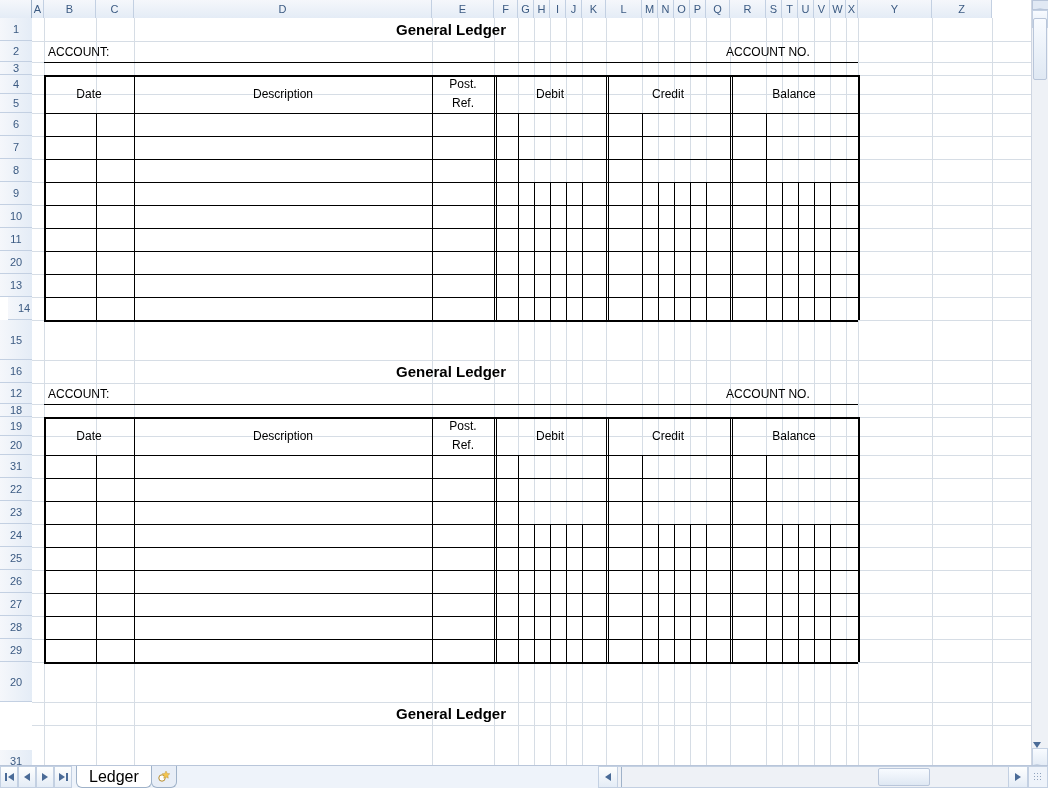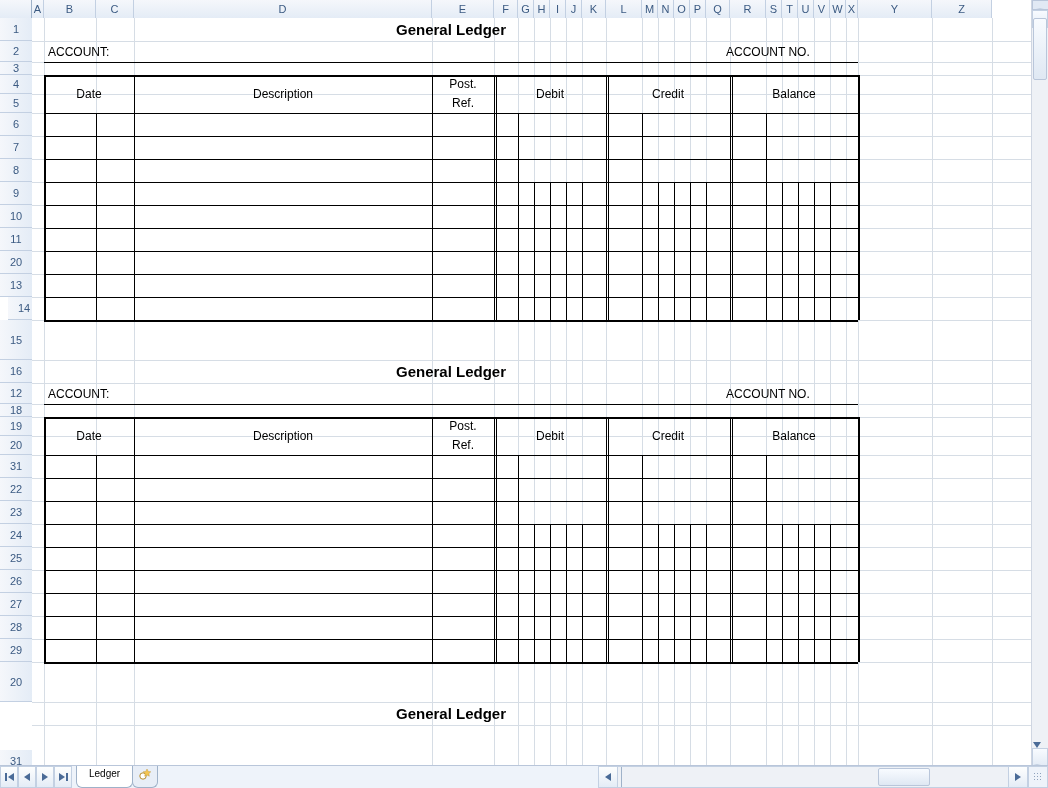--- a/index.html
+++ b/index.html
@@ -42,7 +42,7 @@
   .tabnav{display:flex;align-items:stretch;}
   .tabnav button{width:18px;border:1px solid #c3d0e2;background:linear-gradient(#fdfefe,#e4ecf6);padding:0;margin:0;display:flex;align-items:center;justify-content:center;}
   .tabs{display:flex;align-items:flex-end;padding-left:4px;}
-  .tab{height:19px;padding:2px 12px 0;border:1px solid #9fb2c9;border-top:none;border-radius:0 0 6px 6px;background:#fff;margin-right:-1px;font-size:10px;}
+  .tab{height:19px;padding:2px 12px 0;border:1px solid #9fb2c9;border-top:none;border-radius:0 0 6px 6px;background:#fff;margin-right:-1px;font-size:16px;}
   .tab.inactive{background:#e8eef7;color:#6b7d96;}
   .strip .spacer{flex:1;}
   .hscroll{display:flex;align-items:stretch;width:430px;margin-left:4px;}

